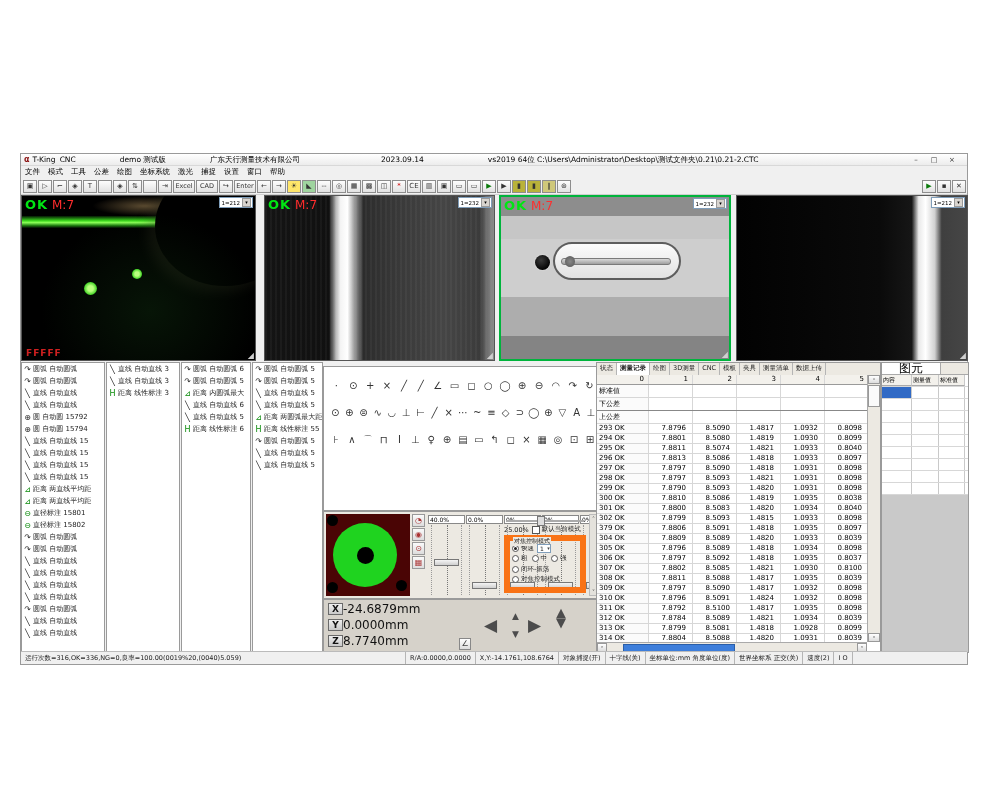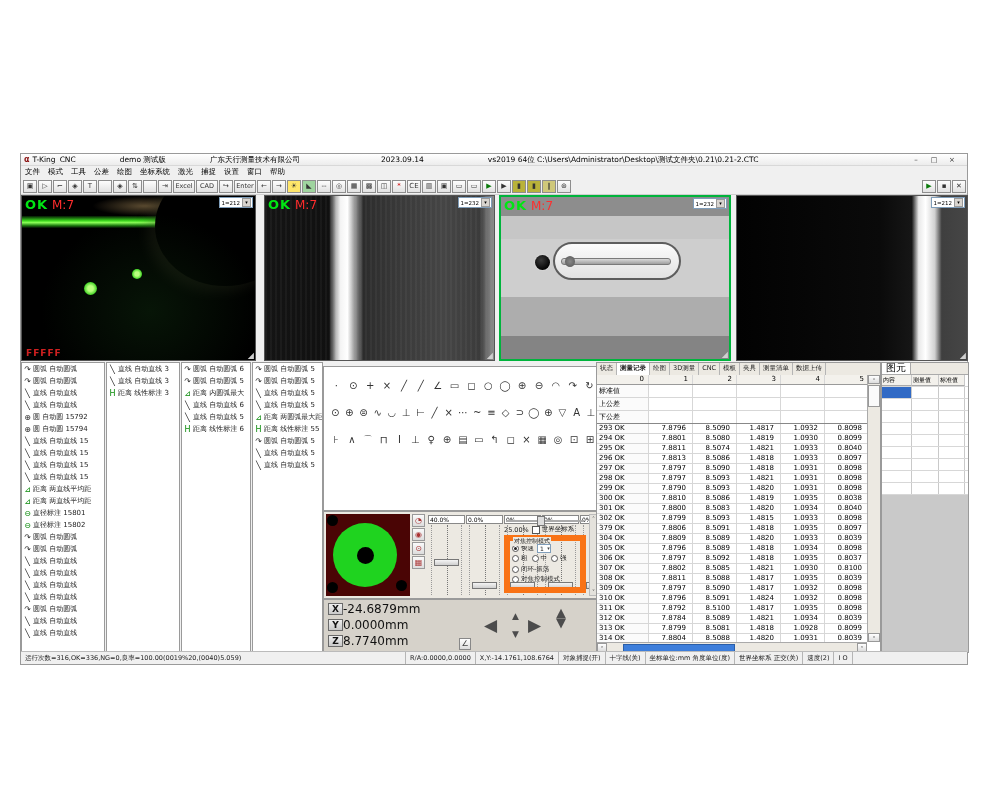--- a/index.html
+++ b/index.html
@@ -150,7 +150,7 @@
   .elpanel{position:absolute;left:860px;top:208px;width:88px;height:291px;background:#c9c9c9;
     border:1px solid #9a9a9a;box-sizing:border-box;overflow:hidden;}
   .eltab{height:11px;background:#ece9e2;border-bottom:1px solid #aaa;display:flex;}
-  .eltab span{font-size:10px;line-height:10px;padding:0 4px;background:#fff;border-right:1px solid #aaa;}
+  .eltab span{font-size:12px;line-height:10px;padding:0 17px;background:#fff;border-right:1px solid #aaa;}
   .elgrid{background:#fff;}
   .elrow{display:flex;border-bottom:1px solid #d7d7d7;height:11px;}
   .elc{box-sizing:border-box;border-right:1px solid #c9c9c9;font-size:6px;line-height:10px;padding-left:1px;overflow:hidden;white-space:nowrap;}

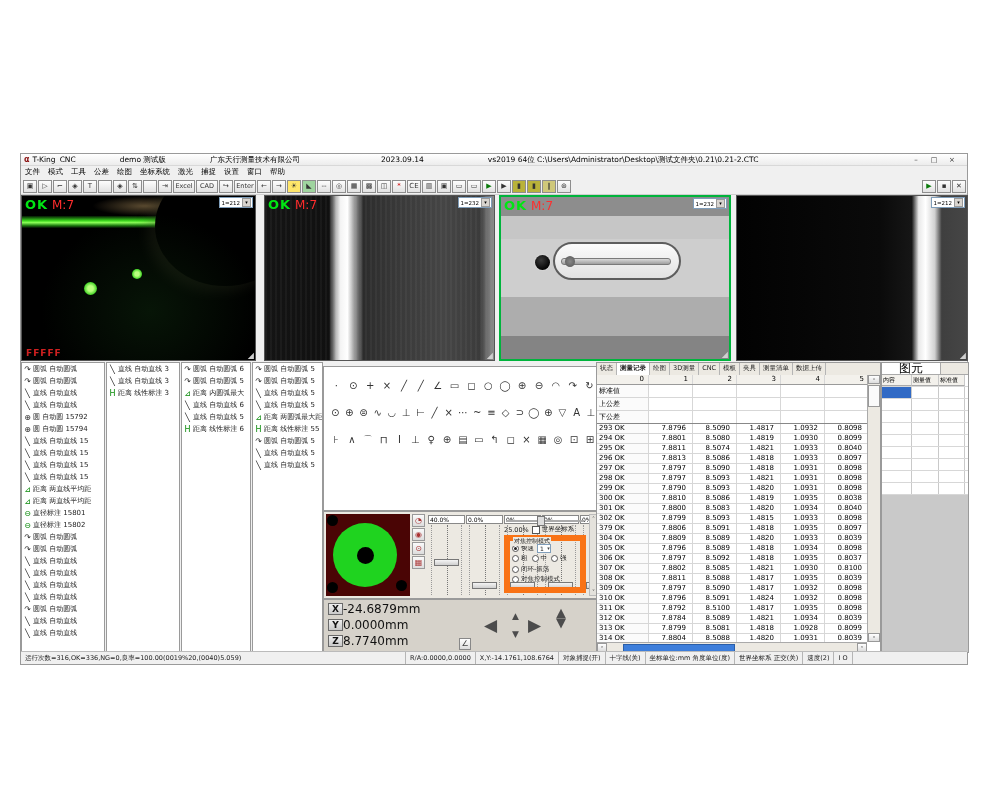--- a/index.html
+++ b/index.html
@@ -667,16 +667,16 @@
           <div class="tc val"></div>
           <div class="tc val"></div>
         </div>
+        <div class="trow tall heavy">
+          <div class="tc lbl">下公差</div>
+          <div class="tc val"></div>
+          <div class="tc val"></div>
+          <div class="tc val"></div>
+          <div class="tc val"></div>
+          <div class="tc val"></div>
+        </div>
         <div class="trow tall">
           <div class="tc lbl">上公差</div>
-          <div class="tc val"></div>
-          <div class="tc val"></div>
-          <div class="tc val"></div>
-          <div class="tc val"></div>
-          <div class="tc val"></div>
-        </div>
-        <div class="trow tall heavy">
-          <div class="tc lbl">下公差</div>
           <div class="tc val"></div>
           <div class="tc val"></div>
           <div class="tc val"></div>

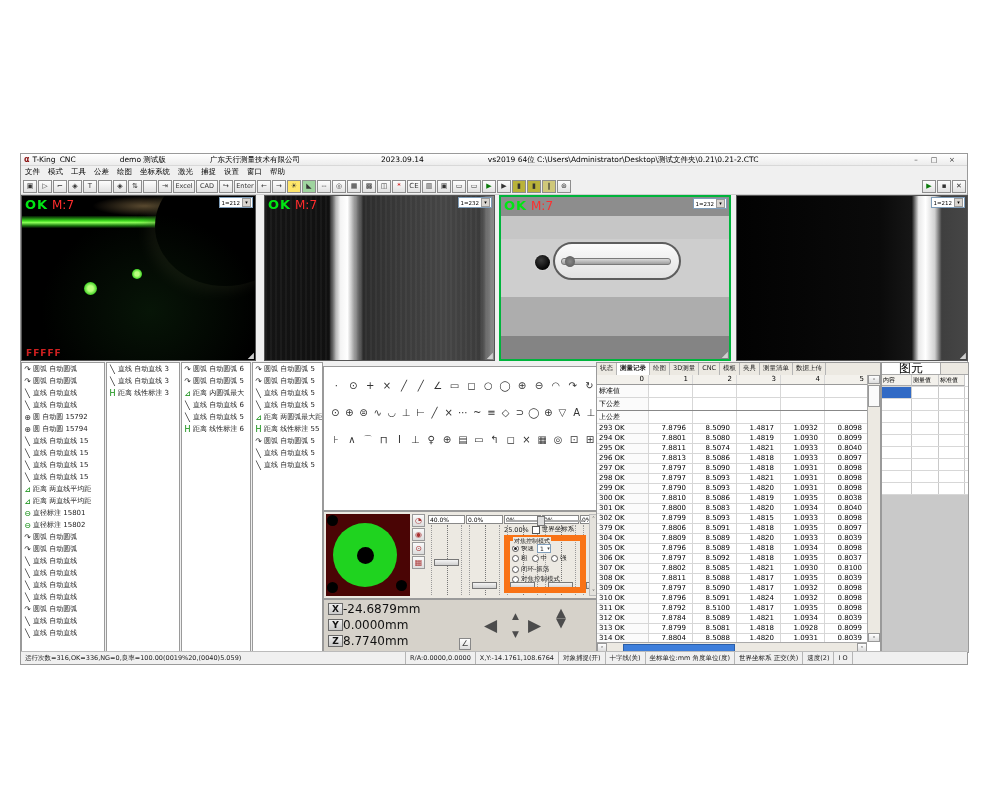--- a/index.html
+++ b/index.html
@@ -582,7 +582,7 @@
       <div class="chkline">
         <span style="margin-right:3px;">25.00%</span>
         <span class="chk"></span>
-        <span>世界坐标系</span>
+        <span>默认当前模式</span>
       </div>
       <div class="grp">
         <span class="grp-t">对焦控制模式</span>

